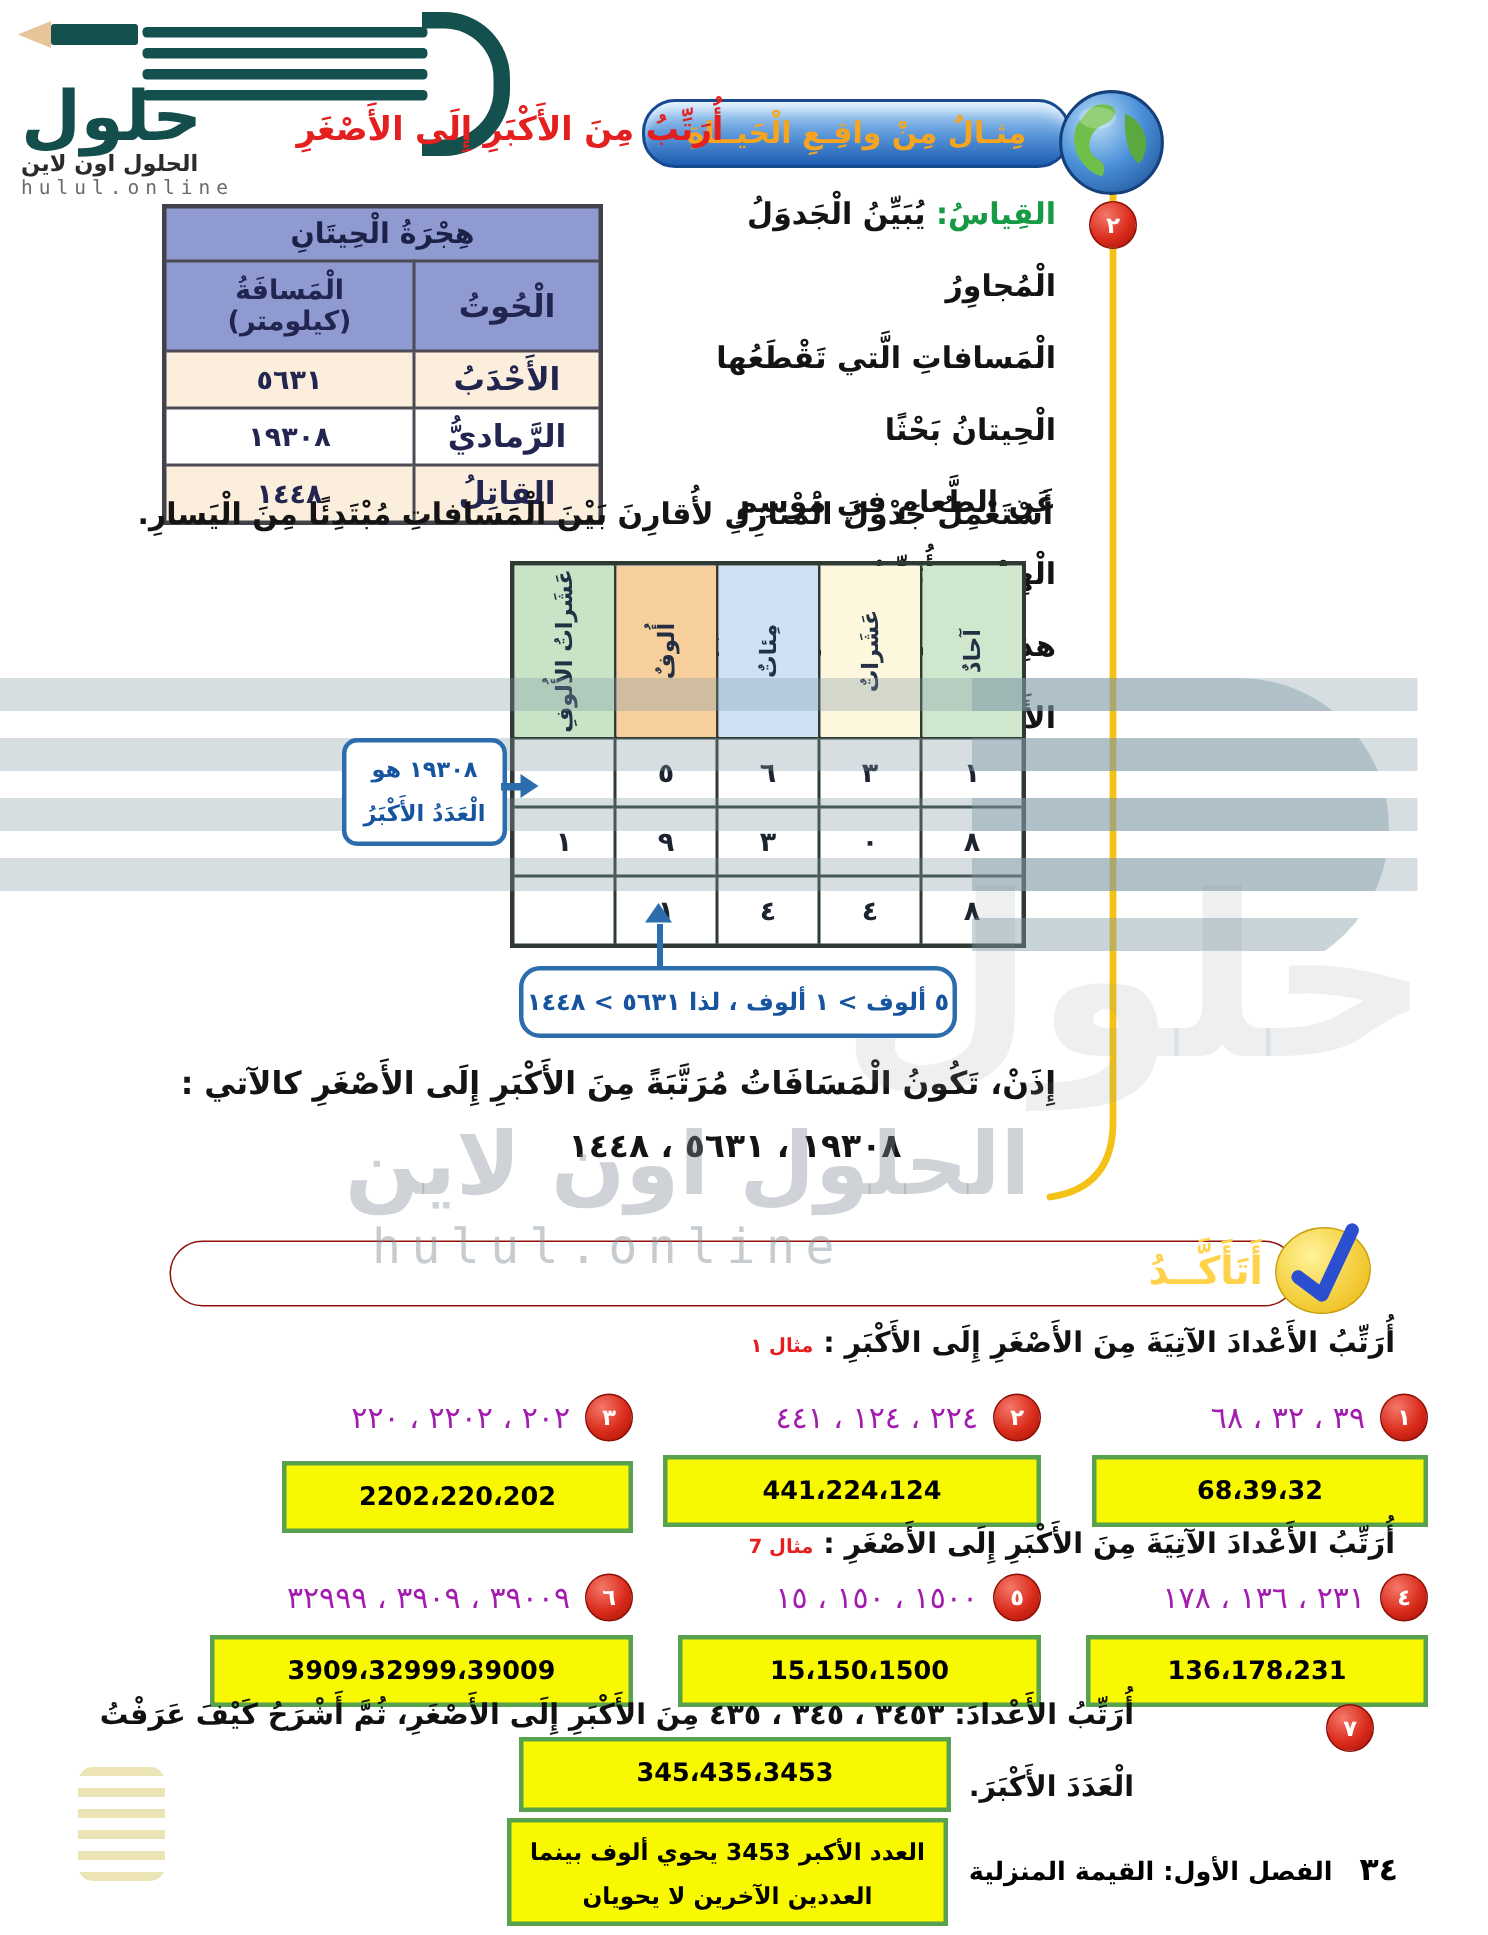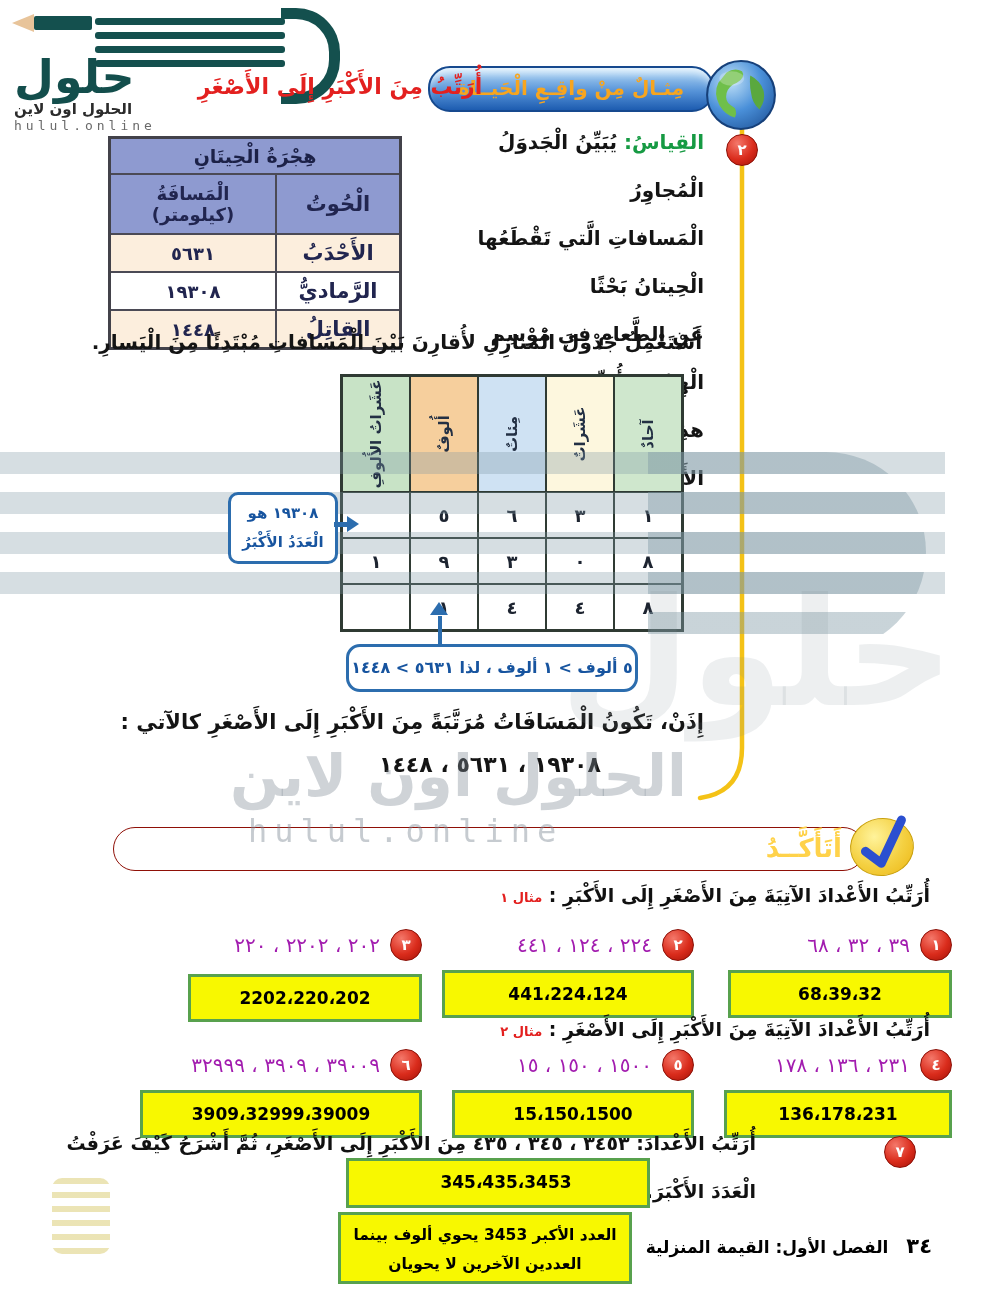--- a/index.html
+++ b/index.html
@@ -296,7 +296,7 @@
 
   <div class="abs instr instr2 nowrap">
     <span>أُرَتِّبُ الأَعْدادَ الآتِيَةَ مِنَ الأَكْبَرِ إِلَى الأَصْغَرِ :</span>
-    <span class="ex-ref">مثال ٢</span>
+    <span class="ex-ref">مثال 7</span>
   </div>
 
   <div class="abs ex-row ex-row2">

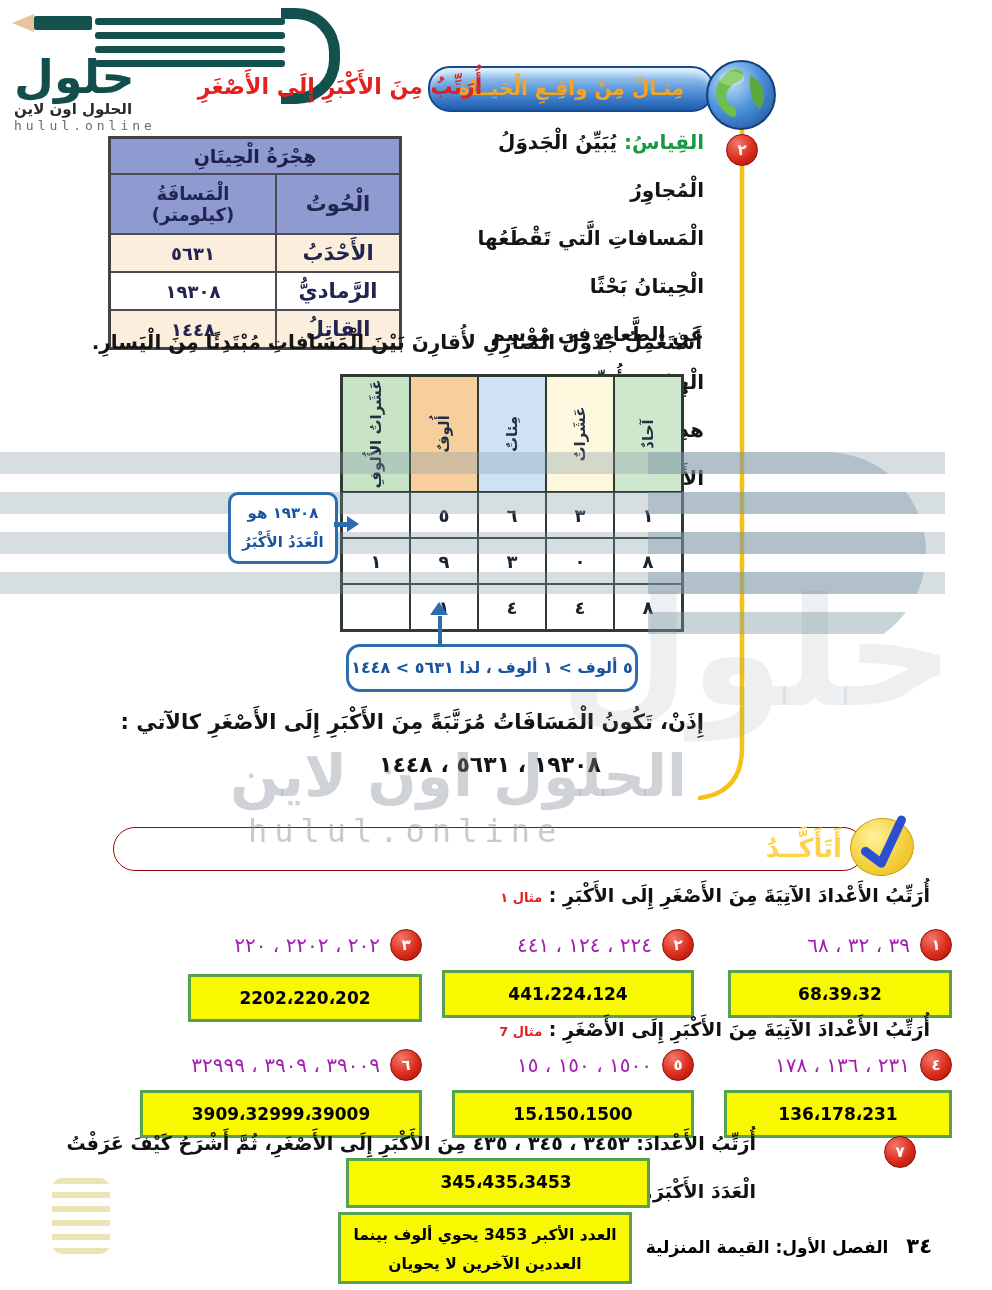--- a/index.html
+++ b/index.html
@@ -109,7 +109,7 @@
     border-top:14px solid #f2b92f;border-left:4px solid transparent;border-right:12px solid transparent;transform:rotate(12deg);}
   .talk-line1{right:236px;top:1132px;z-index:10;font-size:19px;font-weight:bold;color:#111;}
   .talk-line2{right:236px;top:1180px;z-index:10;font-size:19px;font-weight:bold;color:#111;}
-  .ans7{position:absolute;left:346px;top:1158px;width:282px;height:44px;z-index:10;margin:0;padding-left:16px;}
+  .ans7{position:absolute;left:346px;top:1158px;width:282px;height:44px;z-index:10;margin:0;}
   .explain-box{left:338px;top:1212px;width:294px;height:72px;z-index:10;background:#f8f800;border:3px solid #58a14e;
     direction:rtl;text-align:center;font-size:15.5px;font-weight:bold;color:#000;line-height:1.9;padding-top:6px;box-sizing:border-box;}
   

